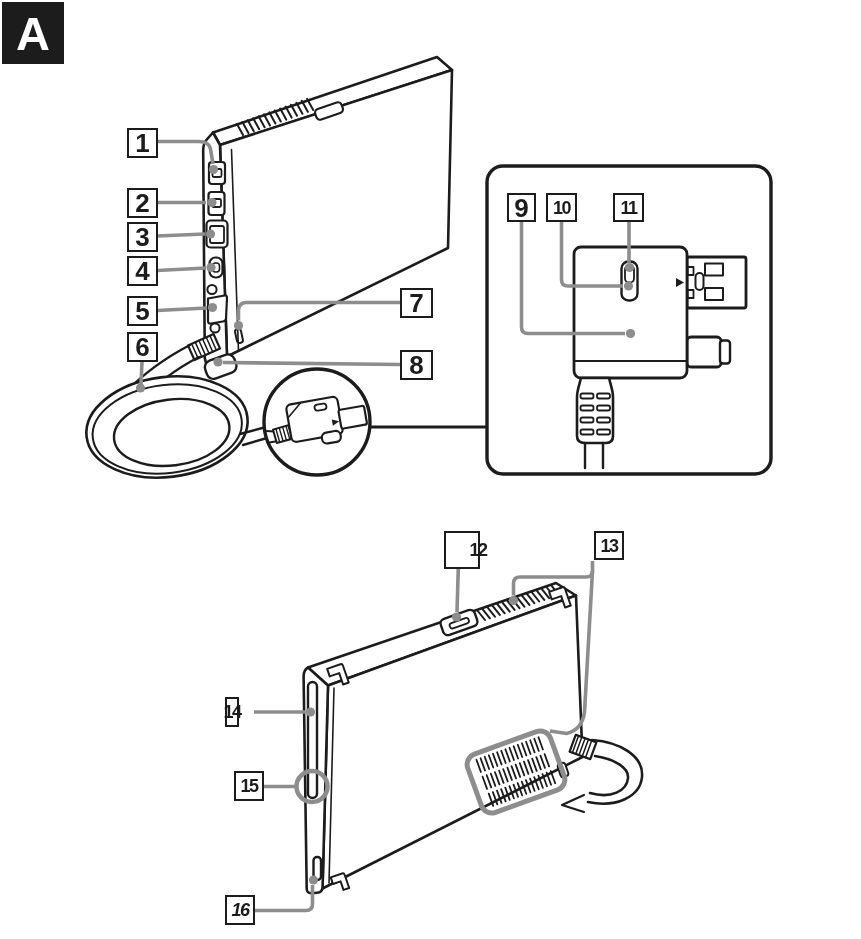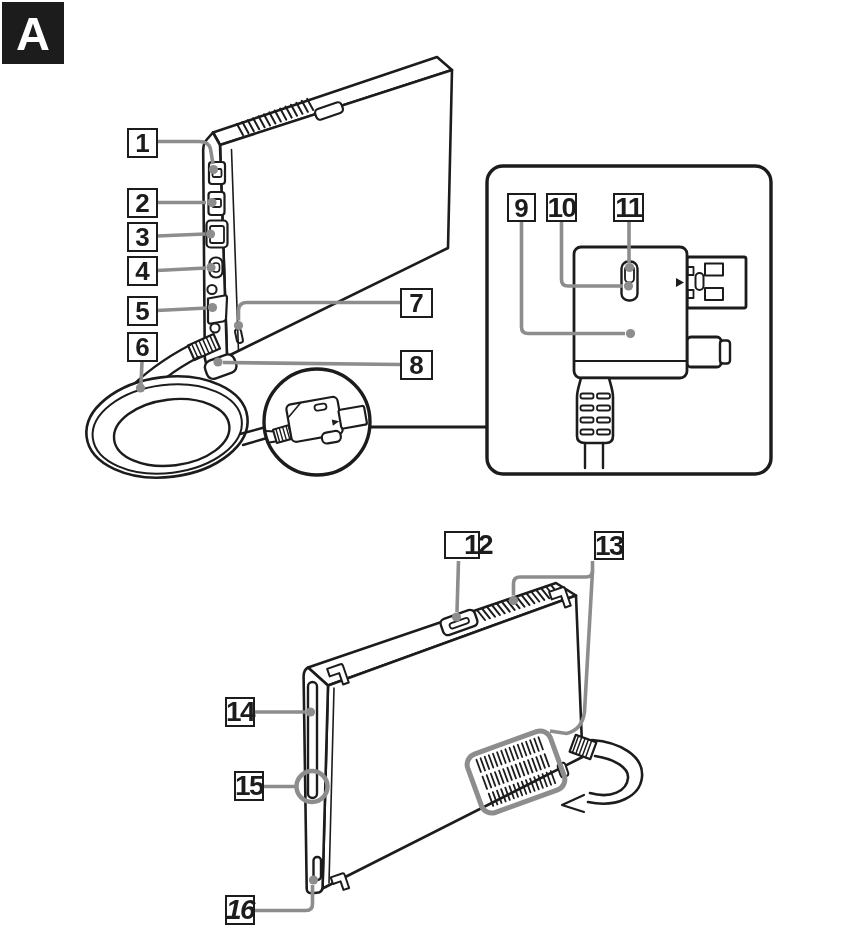--- a/index.html
+++ b/index.html
@@ -19,7 +19,7 @@
   .callout{position:absolute;display:flex;align-items:center;justify-content:center;
            background:var(--paper);border:2.8px solid var(--ink);box-sizing:border-box;
            font-weight:bold;font-size:26px;color:var(--ink);line-height:1;}
-  .callout.two{font-size:28px;letter-spacing:-1.5px;}
+  .callout.two{font-size:18px;letter-spacing:-1.5px;}
   .badge{position:absolute;left:2px;top:2px;width:62px;height:62px;background:var(--ink);
          color:var(--paper);display:flex;align-items:center;justify-content:center;
          font-size:47px;font-weight:bold;}

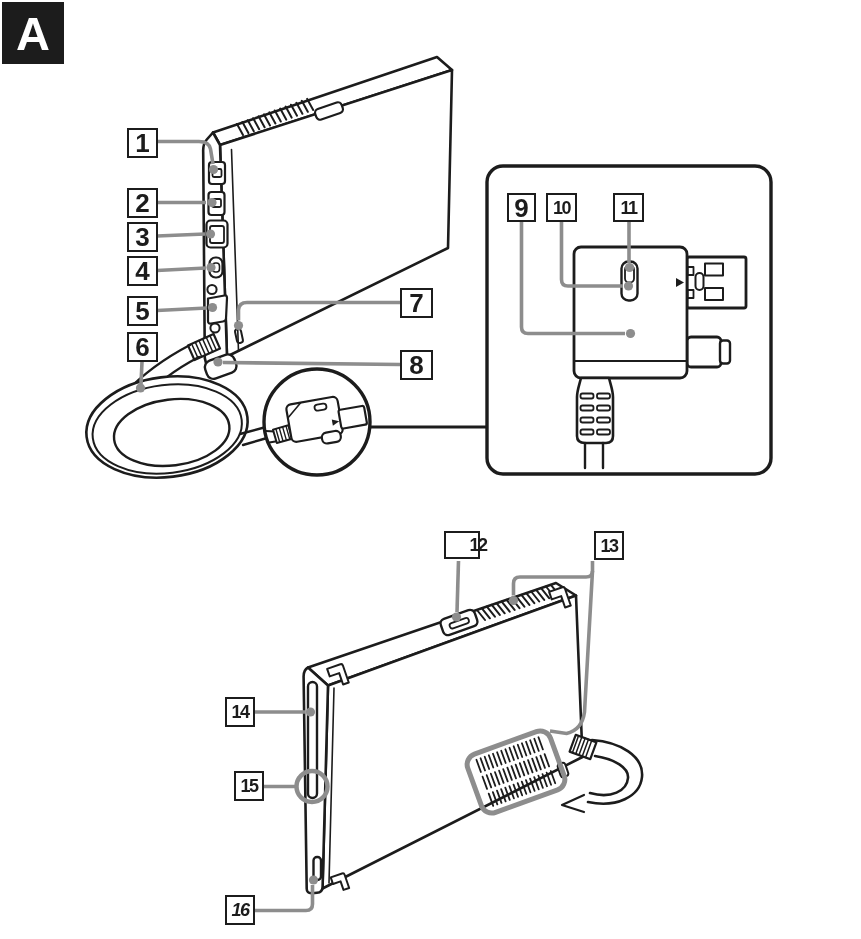--- a/index.html
+++ b/index.html
@@ -250,7 +250,7 @@
 <div class="callout" style="left:507px;top:193px;width:29px;height:29px;">9</div>
 <div class="callout two" style="left:546px;top:193px;width:31px;height:29px;">10</div>
 <div class="callout two" style="left:613px;top:193px;width:31px;height:29px;">11</div>
-<div class="callout two" style="left:444px;top:531px;width:30px;height:28px;padding-left:32px;">12</div>
+<div class="callout two" style="left:444px;top:531px;width:30px;height:38px;padding-left:32px;">12</div>
 <div class="callout two" style="left:582px;top:531px;width:30px;height:29px;margin-left:12px;">13</div>
 <div class="callout two" style="left:225px;top:697px;width:30px;height:30px;">14</div>
 <div class="callout two" style="left:234px;top:771px;width:30px;height:30px;">15</div>

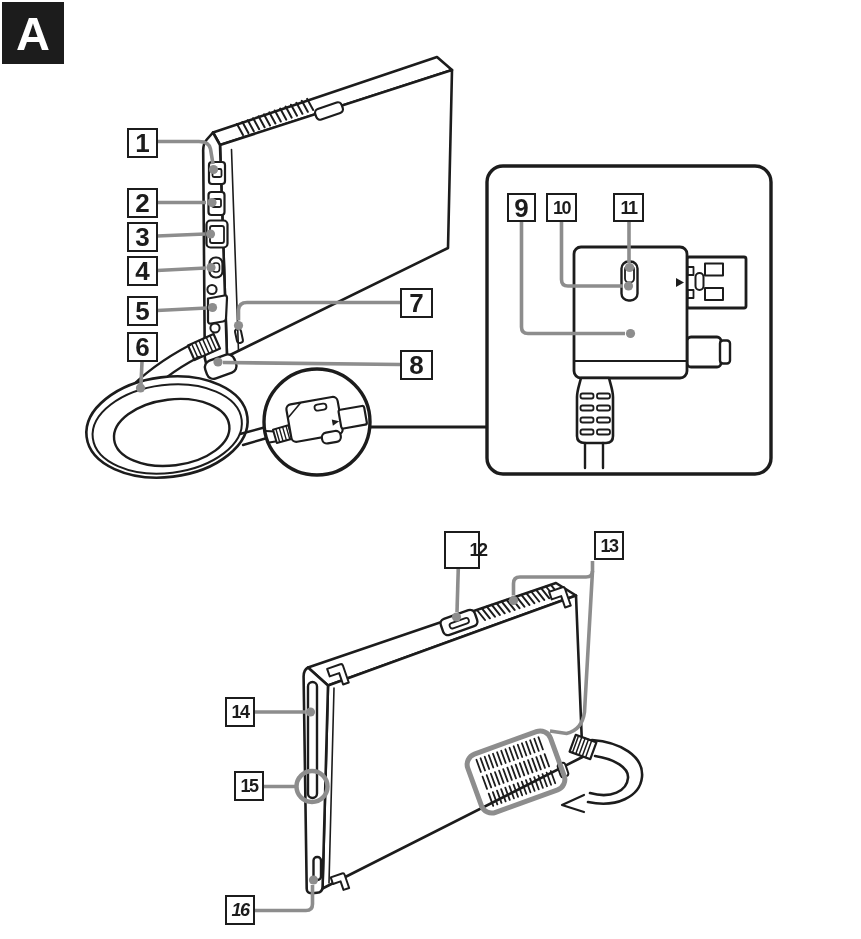--- a/index.html
+++ b/index.html
@@ -252,7 +252,7 @@
 <div class="callout two" style="left:613px;top:193px;width:31px;height:29px;">11</div>
 <div class="callout two" style="left:444px;top:531px;width:30px;height:38px;padding-left:32px;">12</div>
 <div class="callout two" style="left:582px;top:531px;width:30px;height:29px;margin-left:12px;">13</div>
-<div class="callout two" style="left:225px;top:697px;width:30px;height:30px;">14</div>
+<div class="callout two" style="left:225px;top:697px;width:14px;height:30px;">14</div>
 <div class="callout two" style="left:234px;top:771px;width:30px;height:30px;">15</div>
 <div class="callout two" style="left:225px;top:895px;width:30px;height:30px;font-style:italic;">16</div>
 

